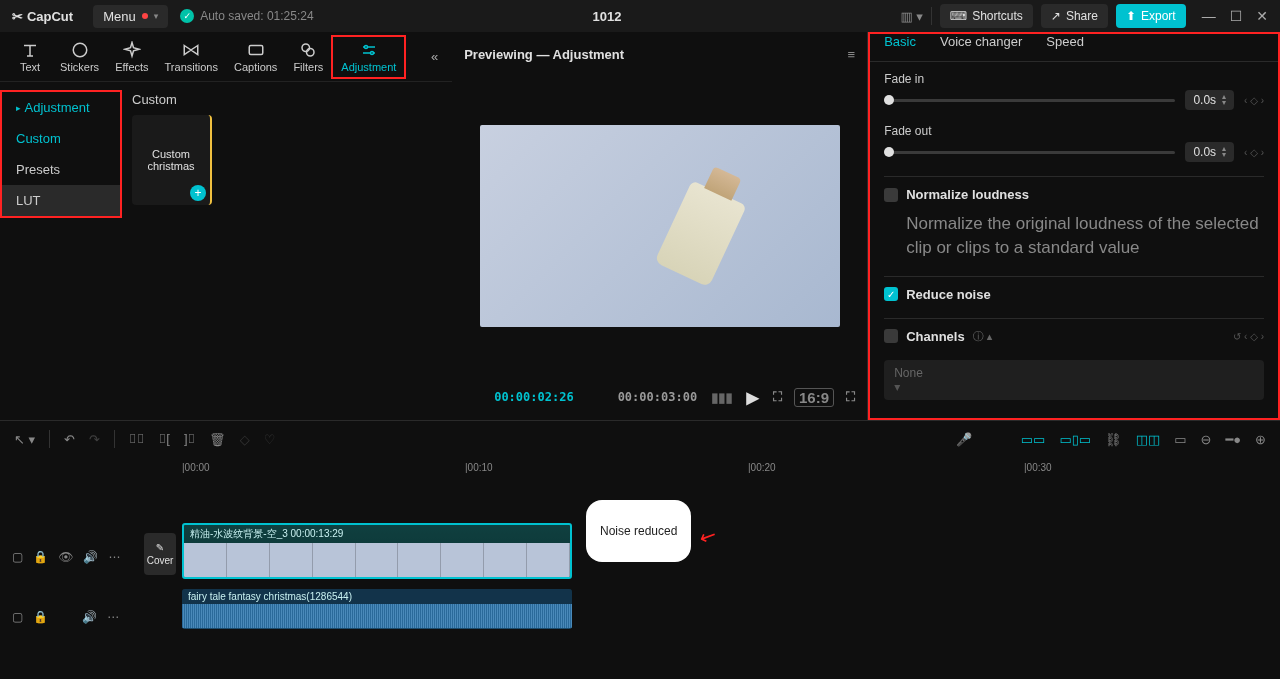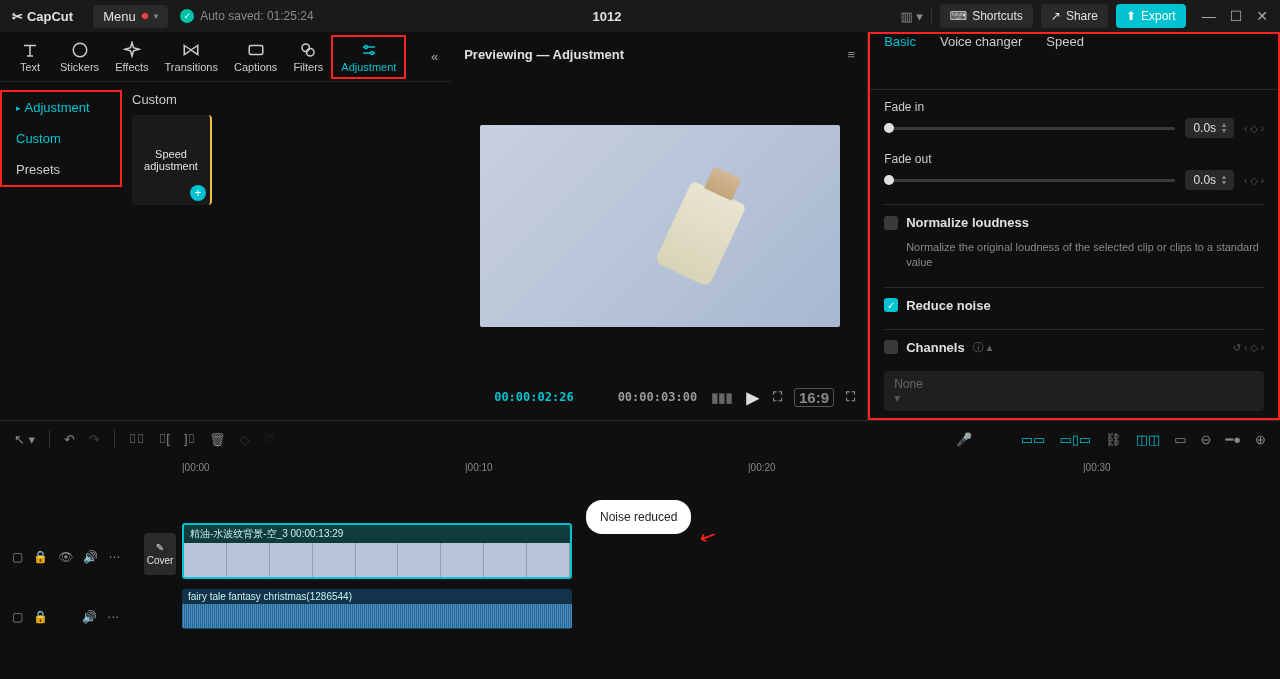--- a/index.html
+++ b/index.html
@@ -54,7 +54,7 @@
 .pc-icon { cursor:pointer; }
 
 .inspector { border:2px solid #ff2222; height:100%; display:flex; flex-direction:column; }
-.insp-tabs { display:flex; height:56px; align-items:flex-start; gap:24px; padding:0 14px; border-bottom:1px solid #2a2a2a; }
+.insp-tabs { display:flex; height:28px; align-items:flex-end; gap:24px; padding:12px 14px; border-bottom:1px solid #2a2a2a; }
 .insp-tab { cursor:pointer; font-size:13px; color:#ccc; font-weight:500; }
 .insp-tab.active { color:#00c2d0; }
 .insp-body { padding:10px 14px; flex:1; overflow:auto; }

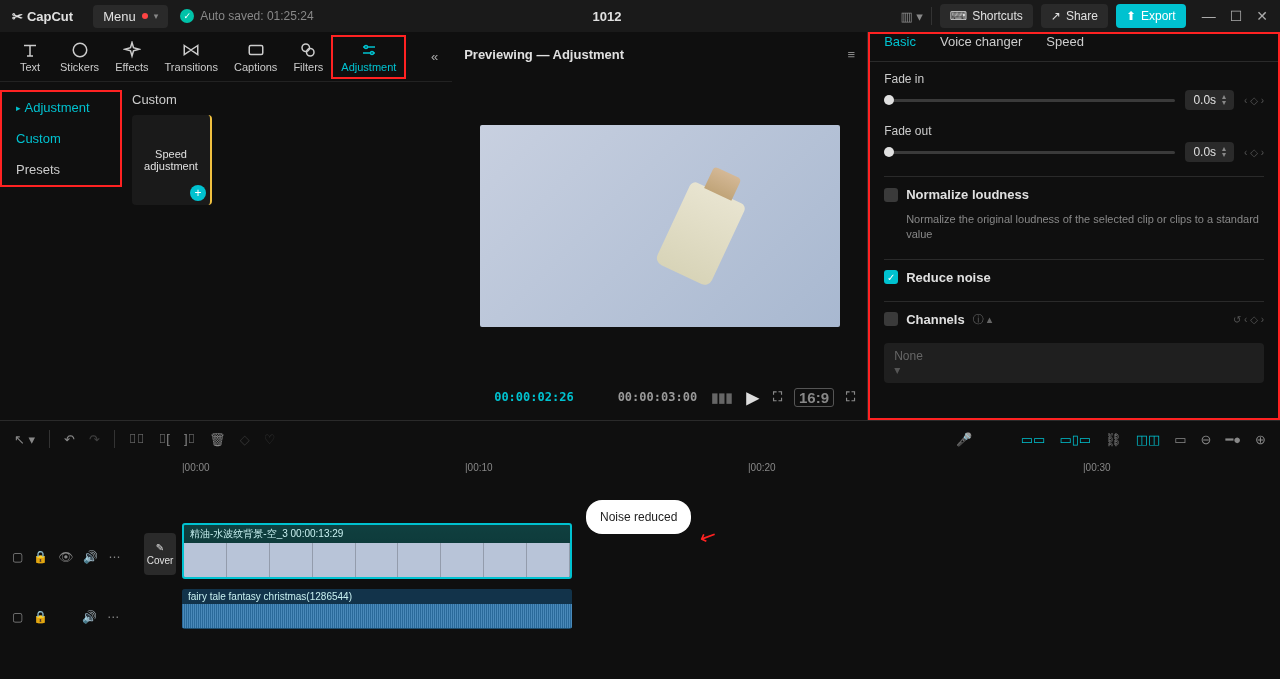--- a/index.html
+++ b/index.html
@@ -204,7 +204,7 @@
       <div class="asset-area">
         <div class="asset-label">Custom</div>
         <div class="asset-card">
-          <span>Speed adjustment</span>
+          <span>Custom christmas</span>
           <div class="asset-add">+</div>
         </div>
       </div>

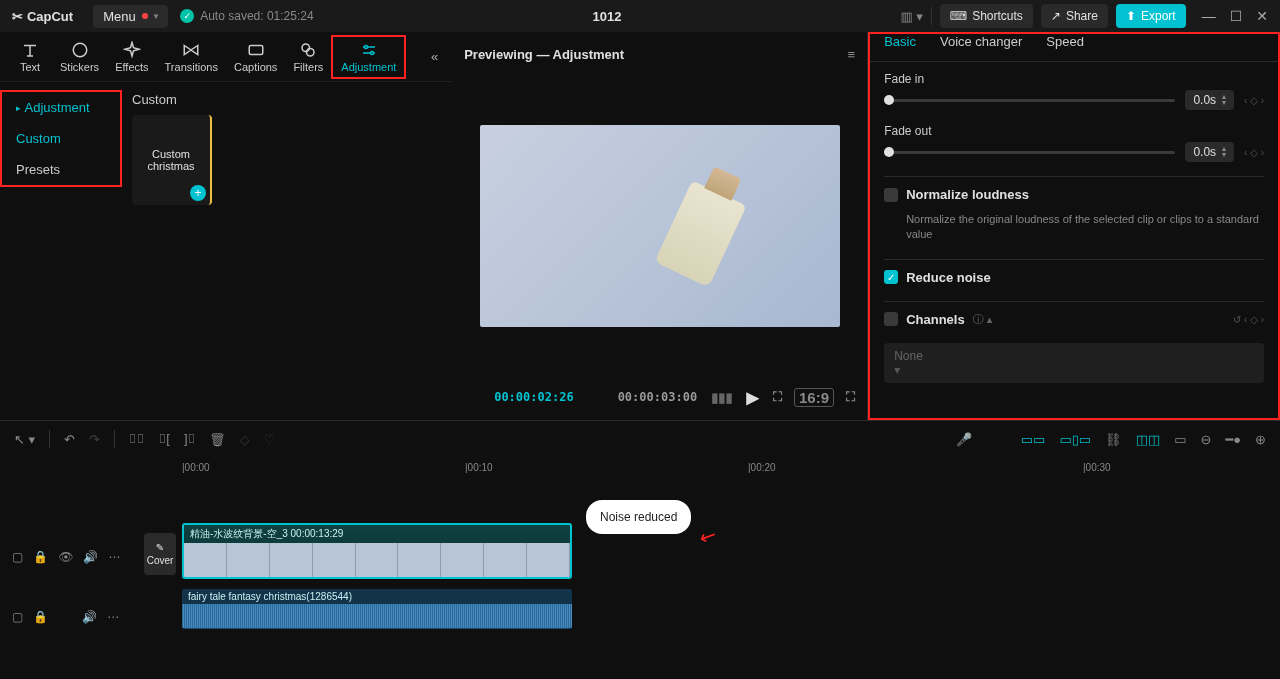--- a/index.html
+++ b/index.html
@@ -199,6 +199,7 @@
             </div>
           <div class="side-item active">Custom</div>
           <div class="side-item">Presets</div>
+          <div class="side-item lut">LUT</div>
         </div>
       </div>
       <div class="asset-area">

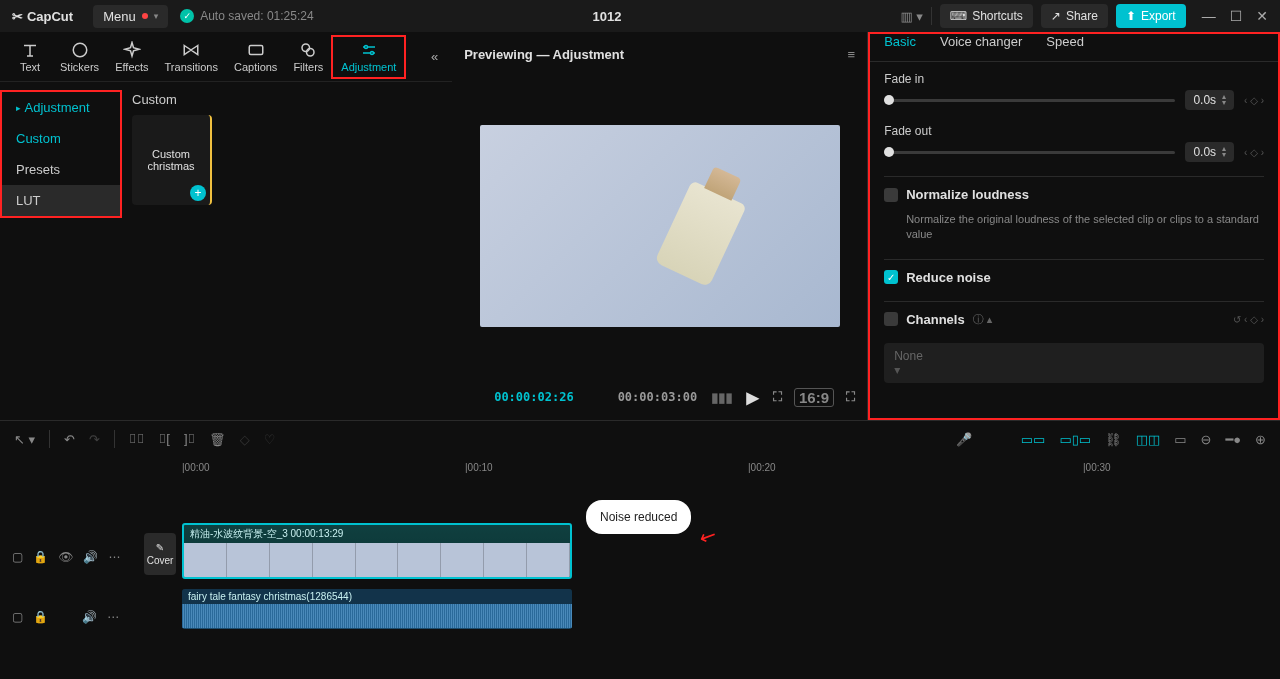--- a/index.html
+++ b/index.html
@@ -69,7 +69,7 @@
 .chk { width:14px; height:14px; border-radius:3px; background:#3a3a3a; display:flex; align-items:center; justify-content:center; }
 .chk.on { background:#00c2d0; color:#fff; font-size:10px; }
 .chk-label { font-weight:600; font-size:13px; }
-.chk-desc { font-size:11px; color:#888; padding:0 0 10px 22px; line-height:1.4; }
+.chk-desc { font-size:17px; color:#888; padding:0 0 10px 22px; line-height:1.4; }
 .sel { background:#1f1f1f; padding:6px 10px; border-radius:4px; color:#666; font-size:12px; margin-top:6px; display:flex; justify-content:space-between;flex-direction:column; }
 
 .timeline-area { border-top:1px solid #2a2a2a; height:259px; display:flex; flex-direction:column; }

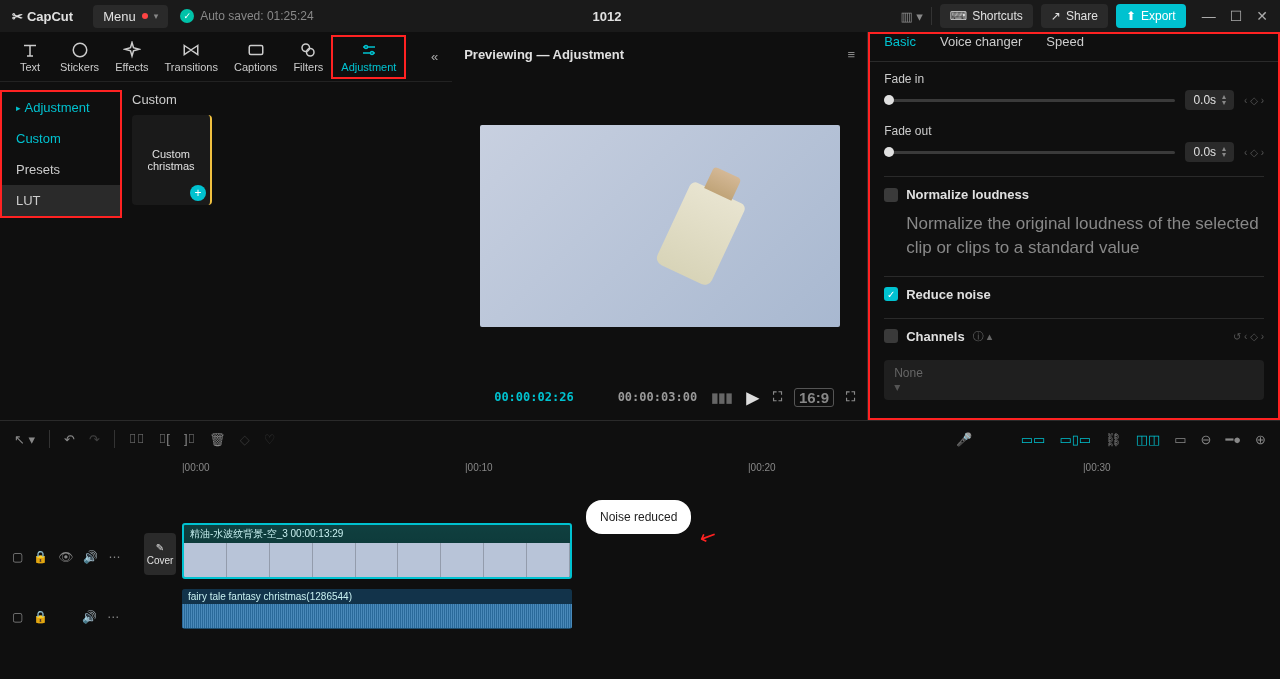--- a/index.html
+++ b/index.html
@@ -329,7 +329,7 @@
     <span class="tick" style="left:182px">|<span>00:00</span></span>
     <span class="tick" style="left:465px">|<span>00:10</span></span>
     <span class="tick" style="left:748px">|<span>00:20</span></span>
-    <span class="tick" style="left:1083px">|<span>00:30</span></span>
+    <span class="tick" style="left:1024px">|<span>00:30</span></span>
   </div>
   <div class="tl-body">
     <div class="tl-left">

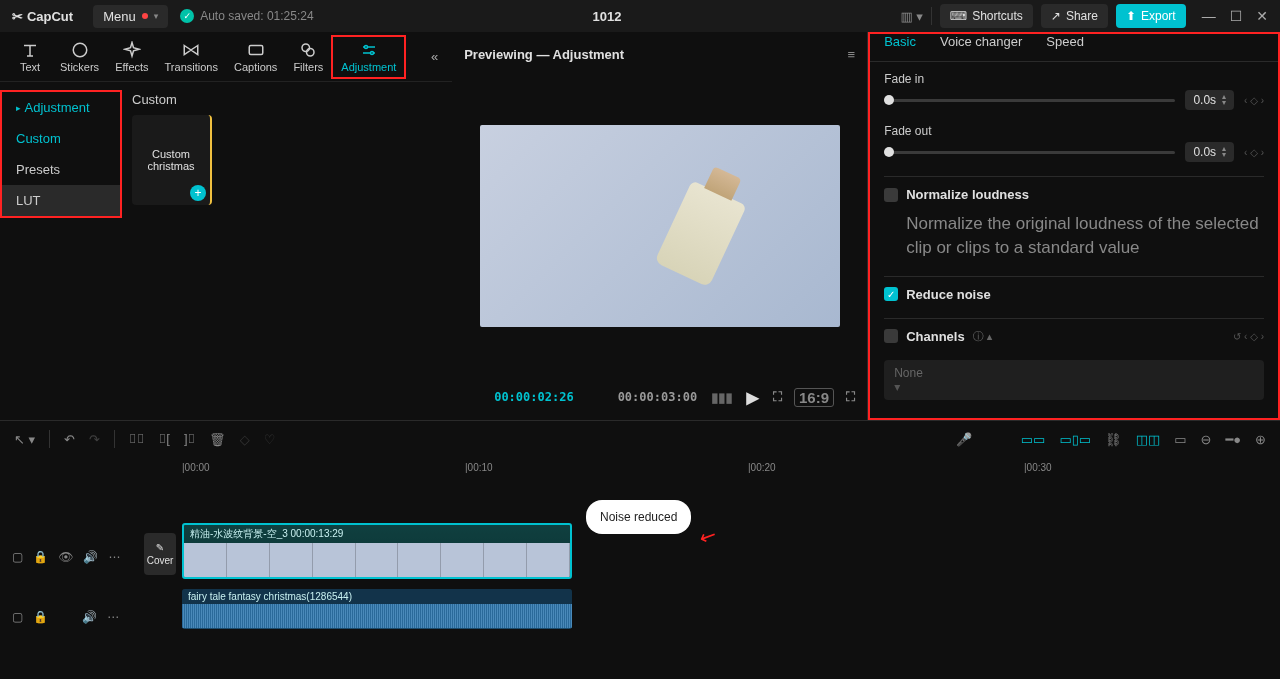--- a/index.html
+++ b/index.html
@@ -95,7 +95,7 @@
 .clip.audio { left:182px; top:112px; width:390px; height:40px; background:#1a4a6a; }
 .audio-wav { height:24px; background:repeating-linear-gradient(90deg,#2a6a9a 0,#2a6a9a 1px,#4a8aba 1px,#4a8aba 2px); }
 
-.tooltip { position:absolute; left:586px; top:500px; background:#fff; color:#222; padding:10px 14px; border-radius:16px; font-size:12px; white-space:nowrap; }
+.tooltip { position:absolute; left:586px; top:500px; background:#fff; color:#222; padding:24px 14px; border-radius:16px; font-size:12px; white-space:nowrap; }
 .arrow { position:absolute; left:700px; top:524px; color:#ff2222; font-size:20px; transform:rotate(25deg); }
 </style>
 </head>

